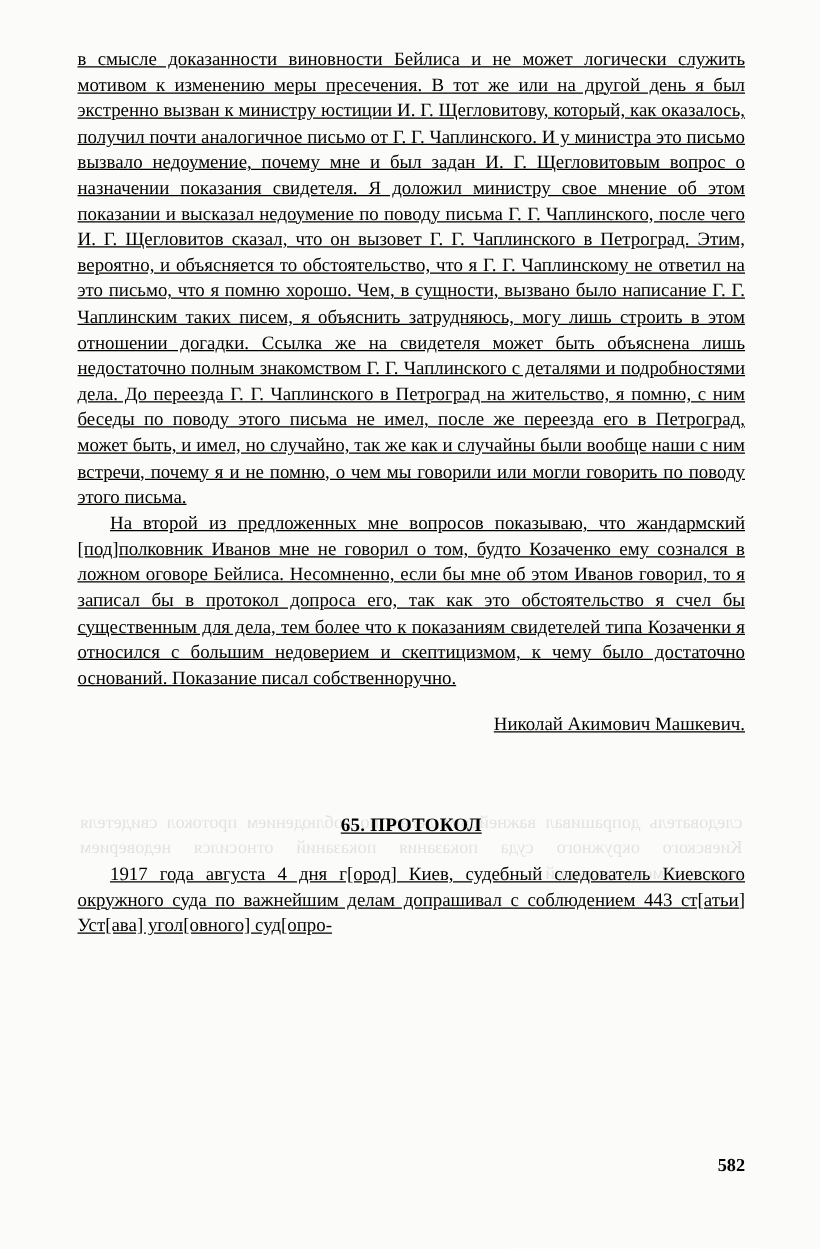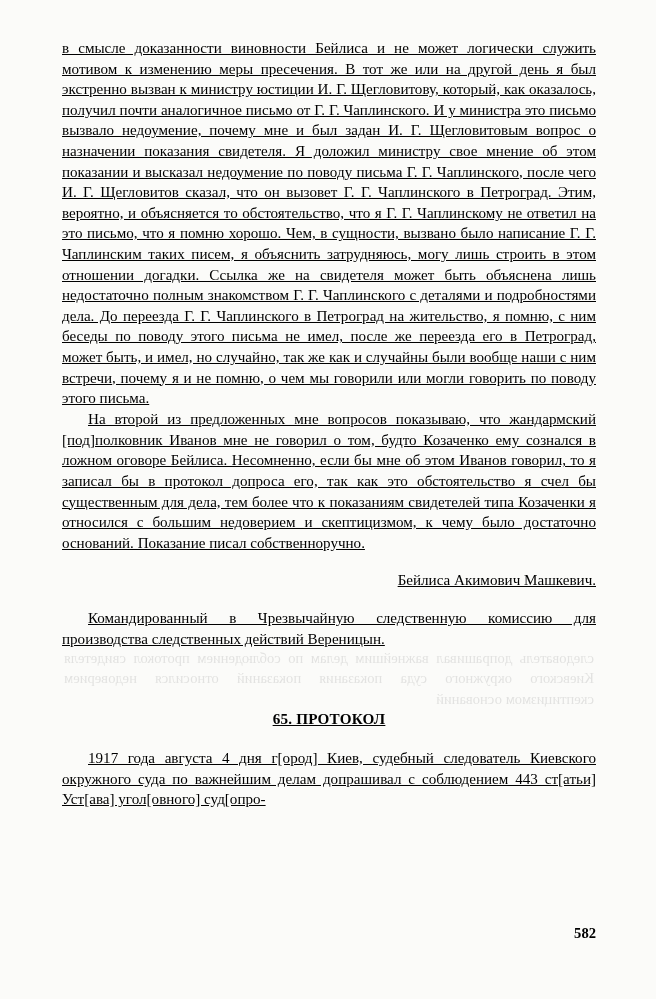--- a/index.html
+++ b/index.html
@@ -101,7 +101,7 @@
 
     <p class="indent" style="margin-top:0.5px;">На второй из предложенных мне вопросов показываю, что жандармский [под]полковник Иванов мне не говорил о том, будто Козаченко ему сознался в ложном оговоре Бейлиса. Несомненно, если бы мне об этом Иванов говорил, то я записал бы в протокол допроса его, так как это обстоятельство я счел бы существенным для дела, тем более что к показаниям свидетелей типа Козаченки я относился с большим недоверием и скептицизмом, к чему было достаточно оснований. Показание писал собственноручно.</p>
 
-    <div class="signature">Бейлиса Акимович Машкевич.</div>
+    <div class="signature">Николай Акимович Машкевич.</div>
 
     <p class="indent block-after-sig">Командированный в Чрезвычайную следственную комиссию для производства следственных действий Вереницын.</p>
 

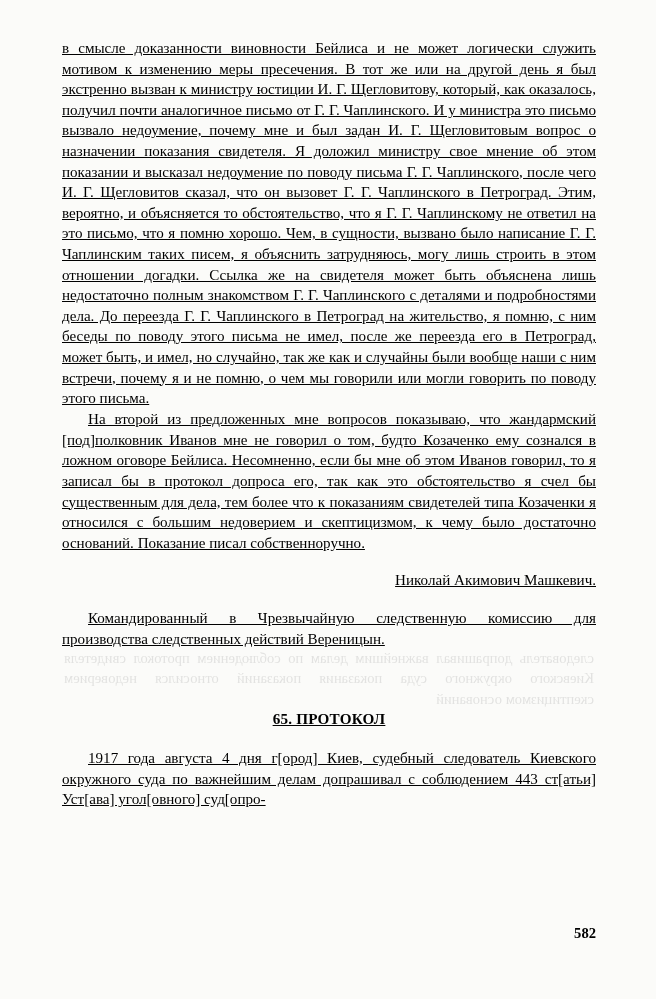--- a/index.html
+++ b/index.html
@@ -103,7 +103,6 @@
 
     <div class="signature">Николай Акимович Машкевич.</div>
 
-    <p class="indent block-after-sig">Командированный в Чрезвычайную следственную комиссию для производства следственных действий Вереницын.</p>
 
 
     <div class="doc-heading">65. ПРОТОКОЛ</div>

